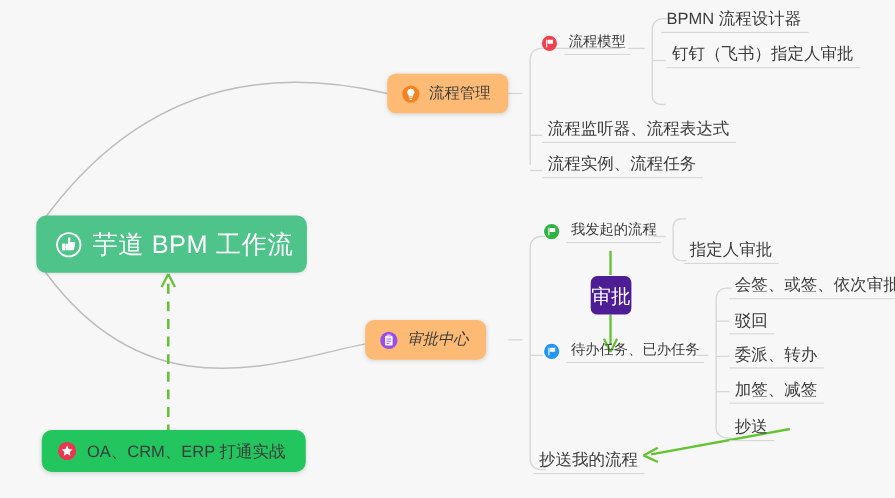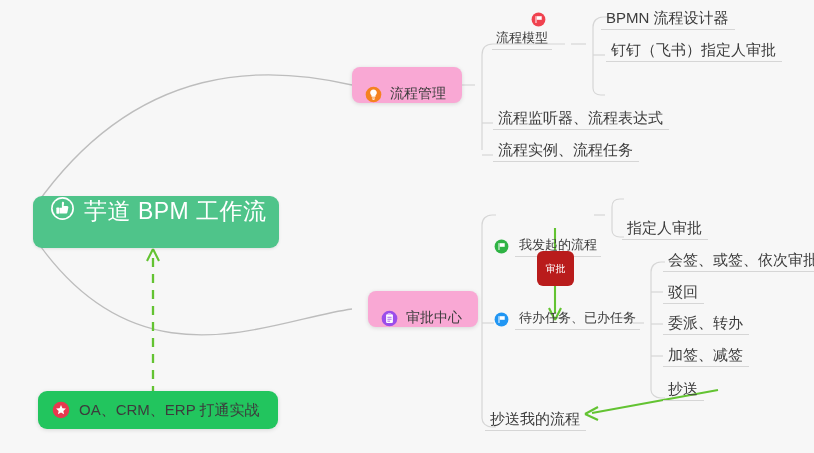--- a/index.html
+++ b/index.html
@@ -215,7 +215,7 @@
     <span class="branch-label">流程管理</span>
   </div>
 
-  <div class="sub-node" style="left:492px; top:12px;flex-direction:column;">
+  <div class="sub-node" style="left:492px; top:30px;">
     <span class="ic">
       <svg width="15" height="15" viewBox="0 0 20 20">
         <circle cx="10" cy="10" r="9.2" fill="#f0424f"></circle>

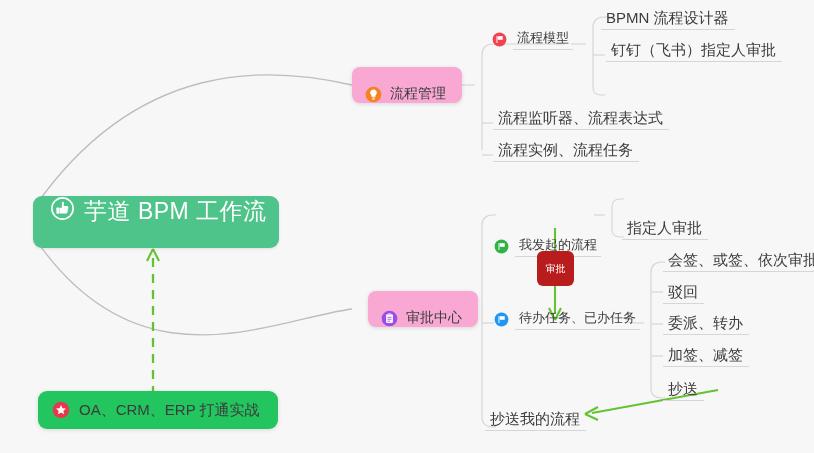--- a/index.html
+++ b/index.html
@@ -52,11 +52,11 @@
   
   .branch-node {
     position: absolute;
-    background: #f9a8d4;
+    background: #fdba74;
     border-radius: 8px;
     box-shadow: 0 1px 4px rgba(0,0,0,0.13);
     display: flex;
-    align-items: flex-end;
+    align-items: center;
     padding: 0 16px 0 13px;
     height: 36px;
     box-sizing: border-box;

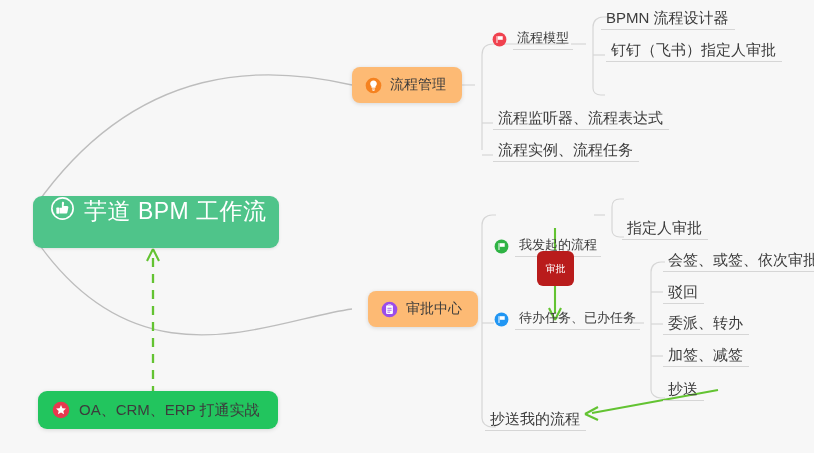--- a/index.html
+++ b/index.html
@@ -37,7 +37,7 @@
     border-radius: 9px;
     box-shadow: 0 1px 3px rgba(0,0,0,0.10);
     display: flex;
-    align-items: flex-start;
+    align-items: center;
     padding-left: 17px;
     box-sizing: border-box;
   }

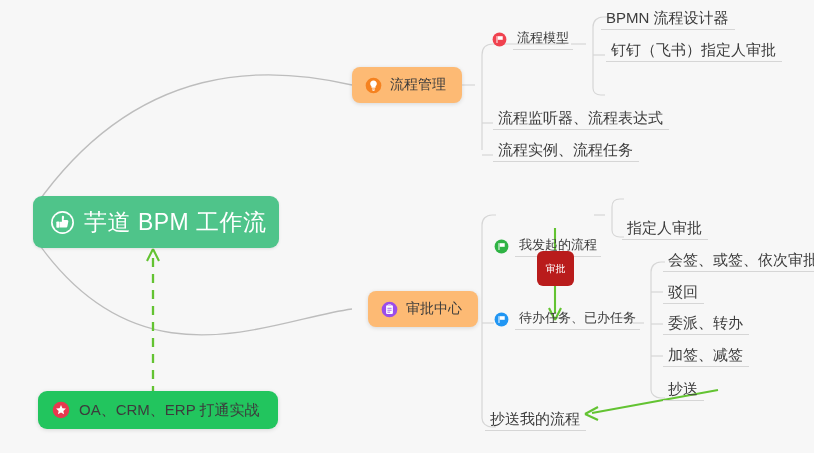--- a/index.html
+++ b/index.html
@@ -247,7 +247,7 @@
     <span class="branch-label">审批中心</span>
   </div>
 
-  <div class="sub-node" style="left:494px; top:201px;margin-top:36px;">
+  <div class="sub-node" style="left:494px; top:201px;">
     <span class="ic">
       <svg width="15" height="15" viewBox="0 0 20 20">
         <circle cx="10" cy="10" r="9.2" fill="#2fb344"></circle>

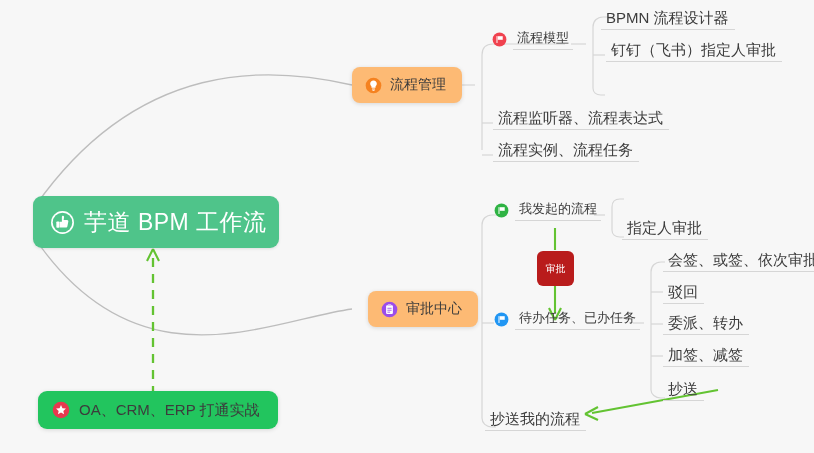--- a/index.html
+++ b/index.html
@@ -120,10 +120,10 @@
   
   .anno-box {
     position: absolute;
-    background: #b91c1c;
+    background: #4c1d95;
     border-radius: 6px;
     color: #ffffff;
-    font-size: 10px;
+    font-size: 18px;
     display: flex;
     align-items: center;
     justify-content: center;

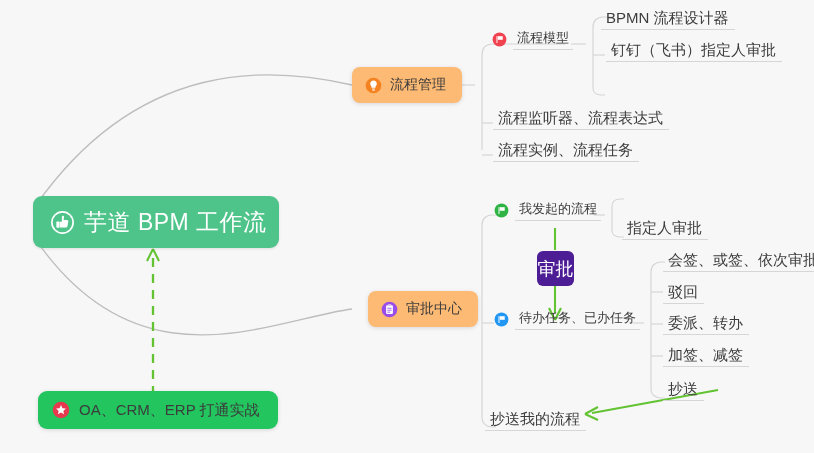--- a/index.html
+++ b/index.html
@@ -232,7 +232,7 @@
   <div class="leaf" style="left:493px; top:110px;">流程监听器、流程表达式</div>
   <div class="leaf" style="left:493px; top:142px;">流程实例、流程任务</div>
 
-  <div class="branch-node" style="left:368px; top:291px;">
+  <div class="branch-node" style="left:332px; top:291px;font-style:italic;">
     <span class="ic">
       <svg width="17" height="17" viewBox="0 0 20 20">
         <circle cx="10" cy="10" r="9.2" fill="#9b4dea"></circle>

